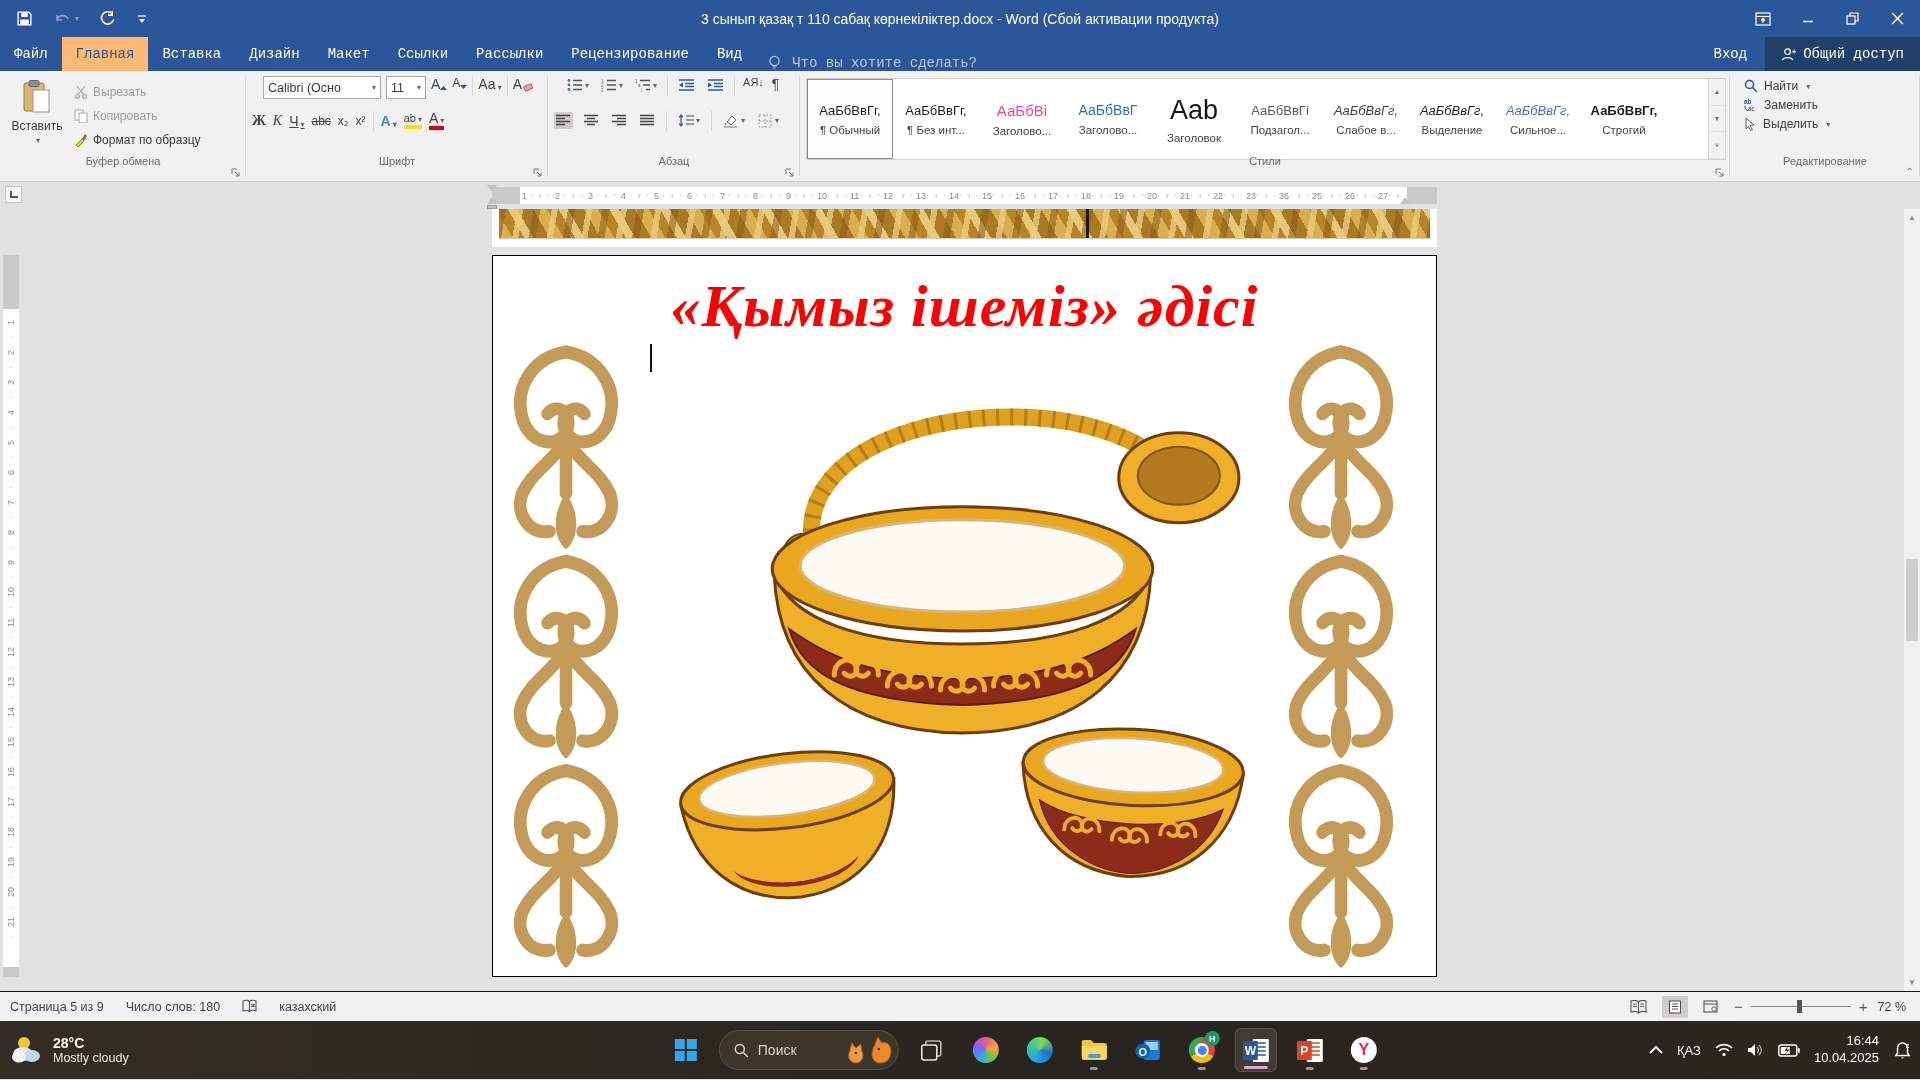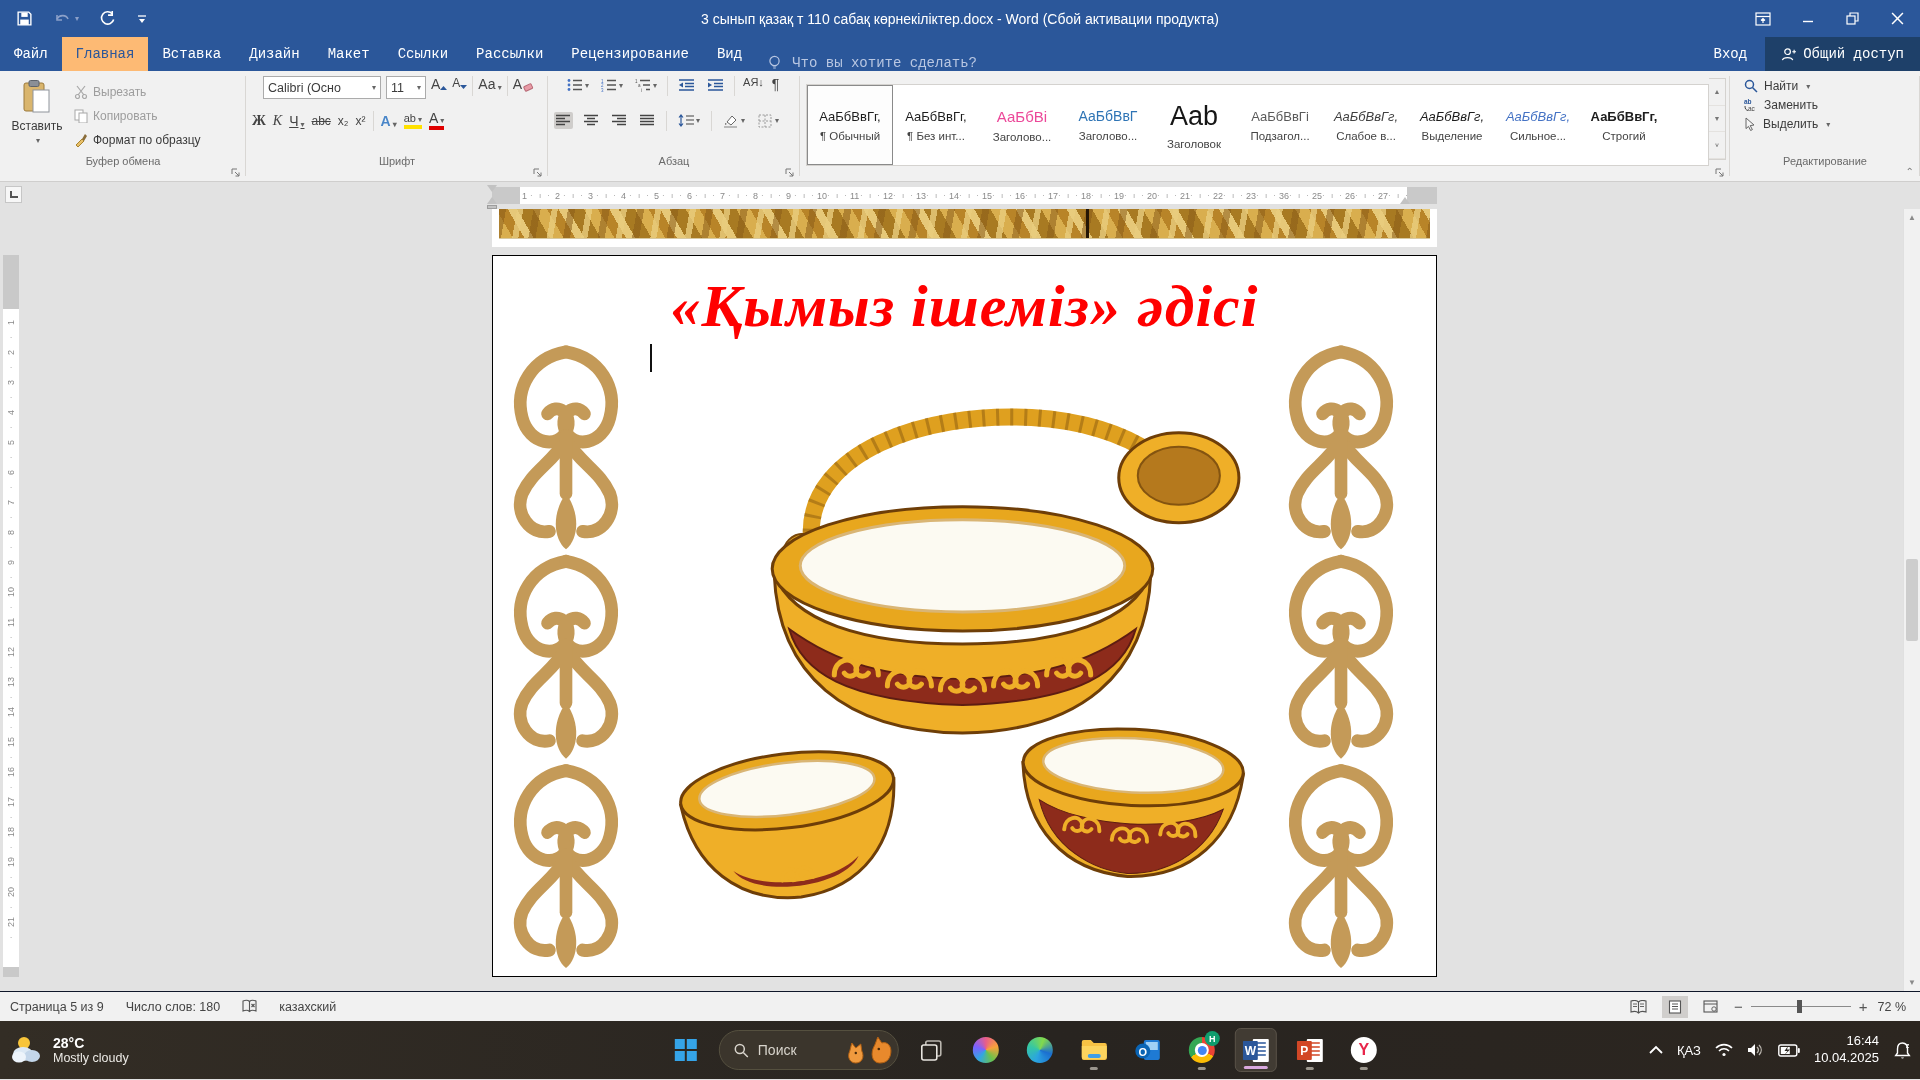--- a/index.html
+++ b/index.html
@@ -53,7 +53,7 @@
   .pbtn { padding:2px; display:flex; align-items:center; }
 
   .g-sty { width:930px; display:flex; }
-  .sty-gallery { display:flex; background:#fff; border:1px solid #d4d2cf; margin-top:8px; height:82px; overflow:hidden; flex:1; }
+  .sty-gallery { display:flex; background:#fff; border:1px solid #d4d2cf; margin-top:2px; height:82px; overflow:hidden; flex:1; }
   .sty { display:flex; flex-direction:column; align-items:center; justify-content:center; gap:6px; padding:0 9px; min-width:86px; }
   .sty.sel { border:1px solid #8a8a8a; background:#fdfdfd; }
   .s-sample { font-size:13px; color:#1d1d1d; white-space:nowrap; }

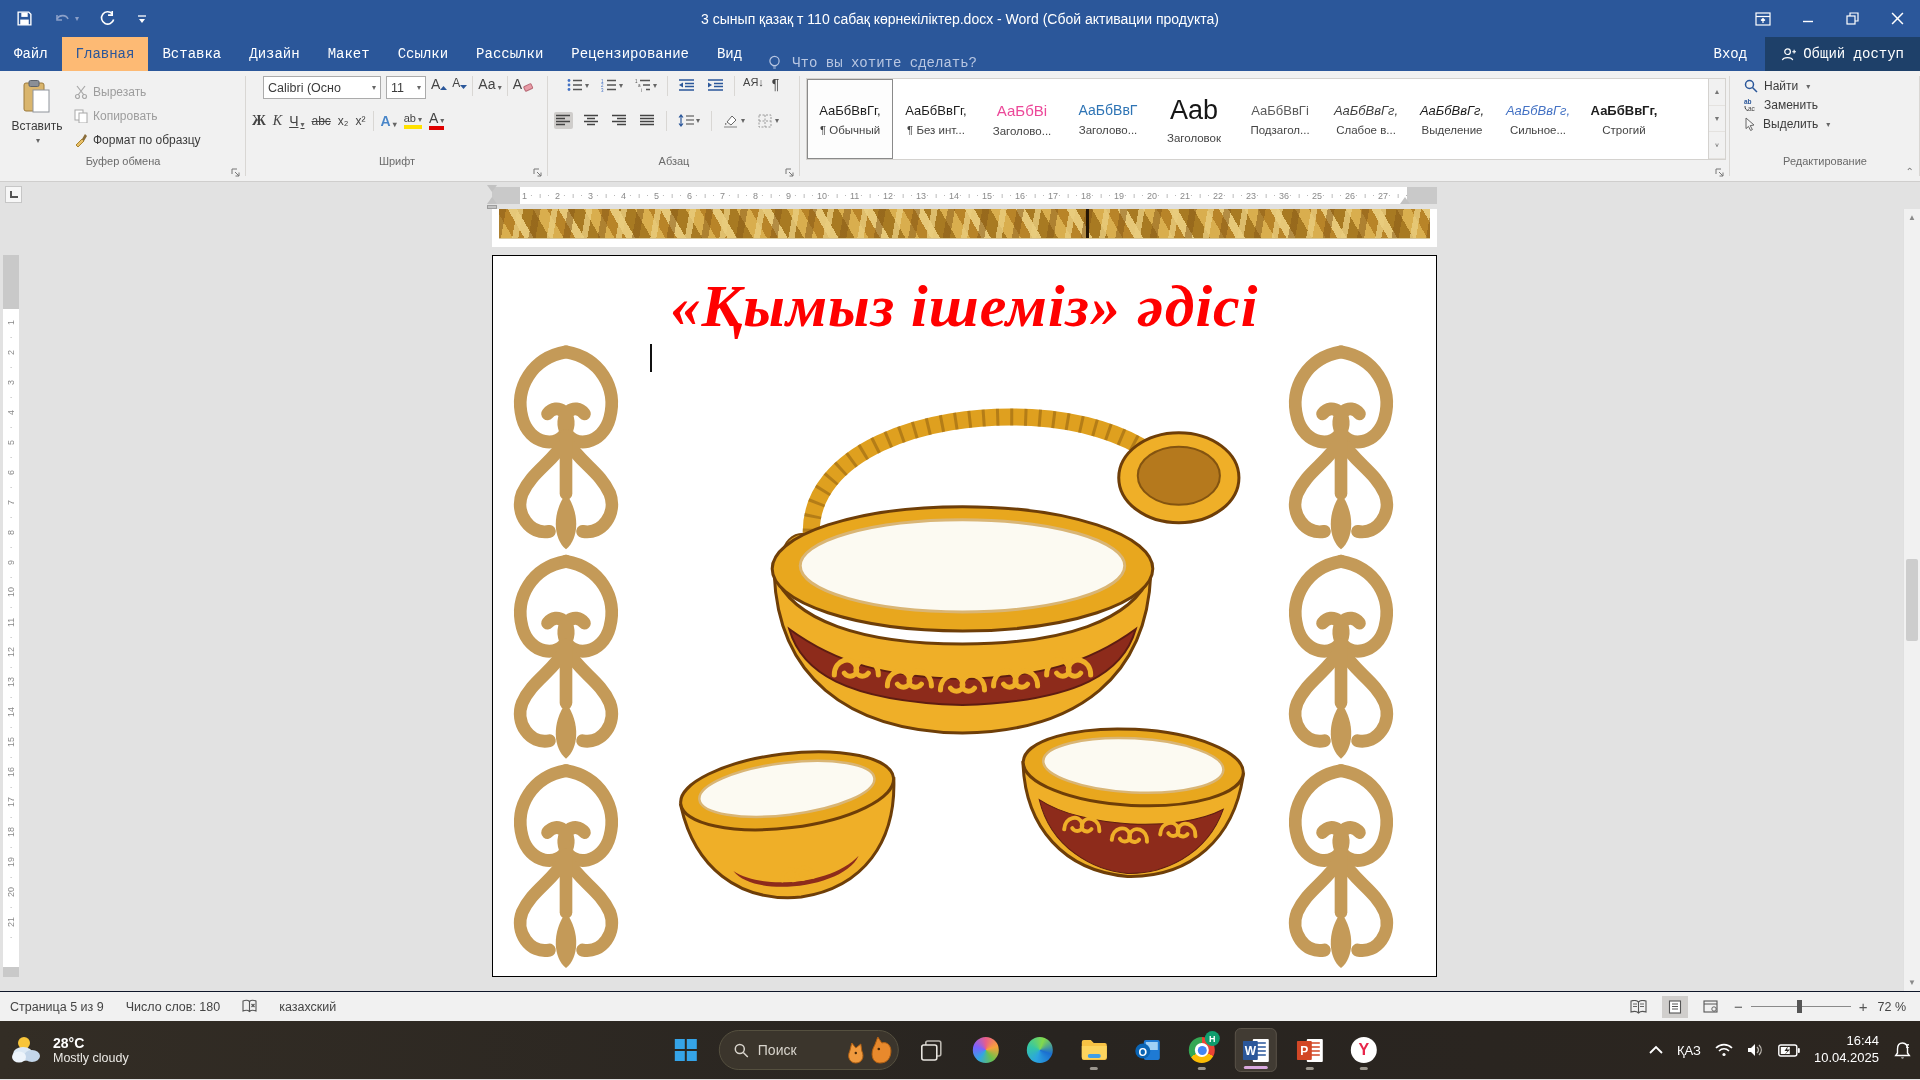--- a/index.html
+++ b/index.html
@@ -491,6 +491,7 @@
         <div>▼</div>
         <div>⩛</div>
       </div>
+      <div class="grp-label">Стили</div>
       <svg class="dlg" width="10" height="10" viewBox="0 0 10 10">
           <path d="M1 1h5 M1 1v5" stroke="#777" fill="none"></path>
           <path d="M4 4 L8 8 M8 4.5 V8 H4.5" stroke="#777" fill="none"></path>

